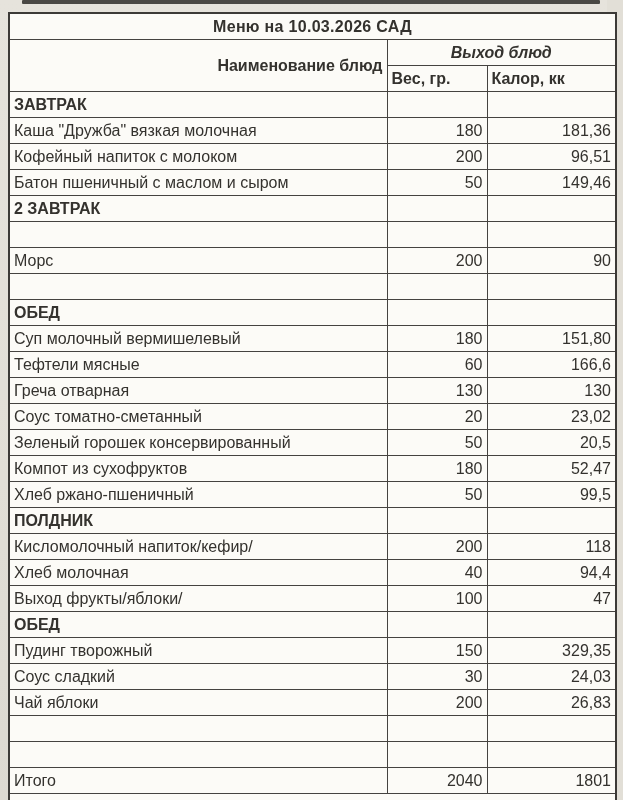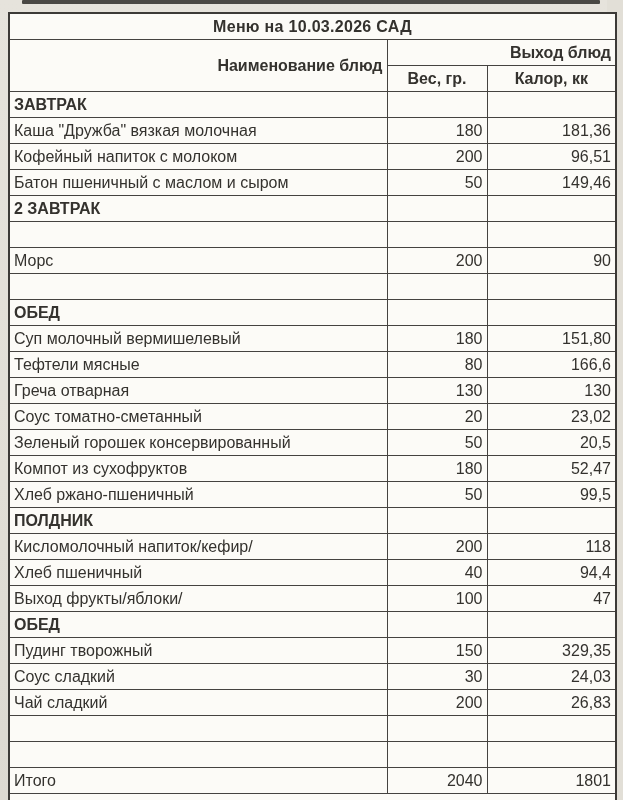--- a/index.html
+++ b/index.html
@@ -58,10 +58,11 @@
     font-size: 16px;
   }
   td.group-header {
-    text-align: right;
+    text-align: center;
     font-weight: bold;
     font-size: 16px;
     height: 20px;
+    font-style: italic;
   }
   td.sub-header {
     text-align: center;

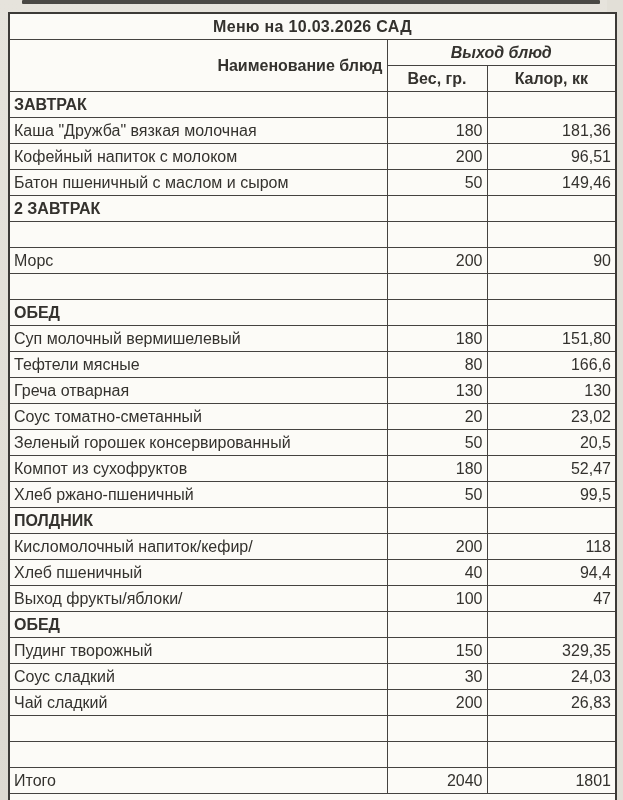--- a/index.html
+++ b/index.html
@@ -65,7 +65,7 @@
     font-style: italic;
   }
   td.sub-header {
-    text-align: center;
+    text-align: left;
     font-weight: bold;
     font-size: 16px;
     height: 20px;

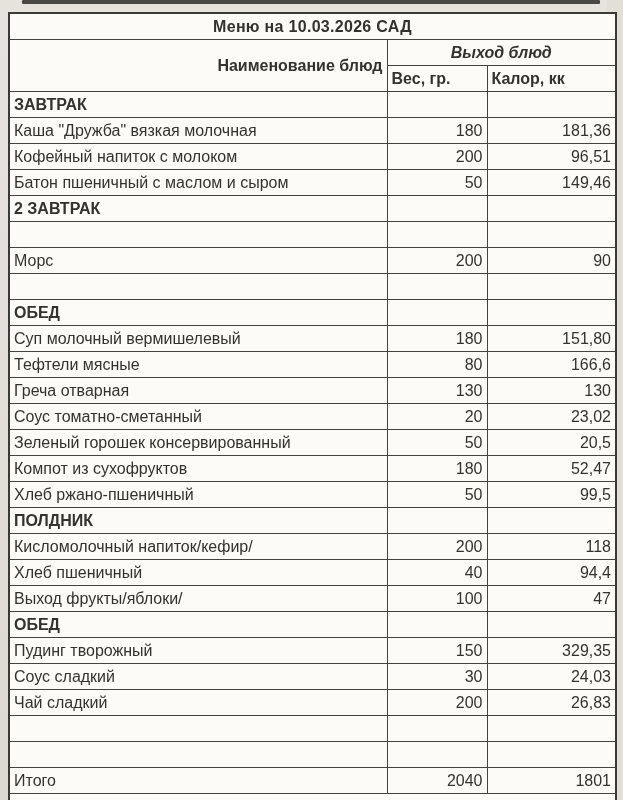--- a/index.html
+++ b/index.html
@@ -159,7 +159,7 @@
         </tr>
         <tr>
           <td class="dish-cell">Тефтели мясные</td>
-          <td class="num-cell">80</td>
+          <td class="num-cell">60</td>
           <td class="num-cell">166,6</td>
         </tr>
         <tr>

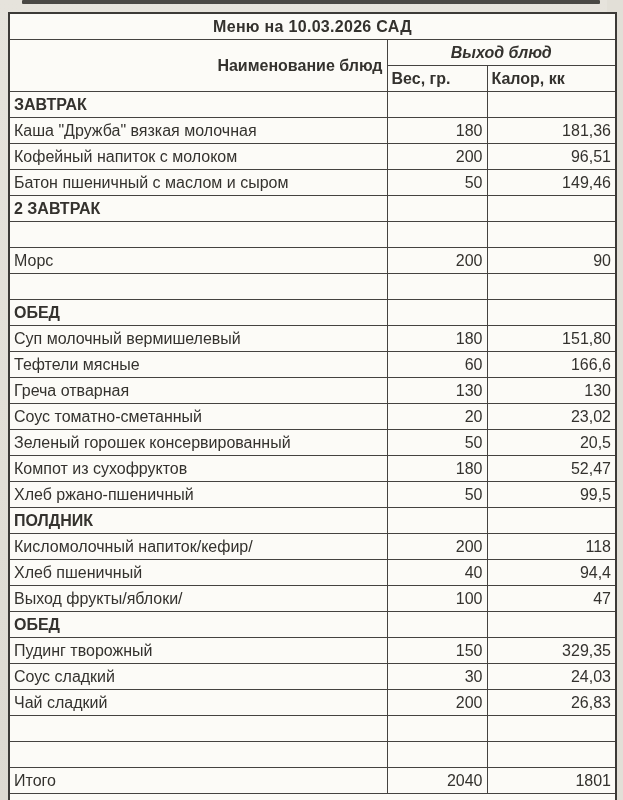--- a/index.html
+++ b/index.html
@@ -198,7 +198,7 @@
           <td class="num-cell">118</td>
         </tr>
         <tr>
-          <td class="dish-cell">Хлеб пшеничный</td>
+          <td class="dish-cell">Хлеб молочная</td>
           <td class="num-cell">40</td>
           <td class="num-cell">94,4</td>
         </tr>

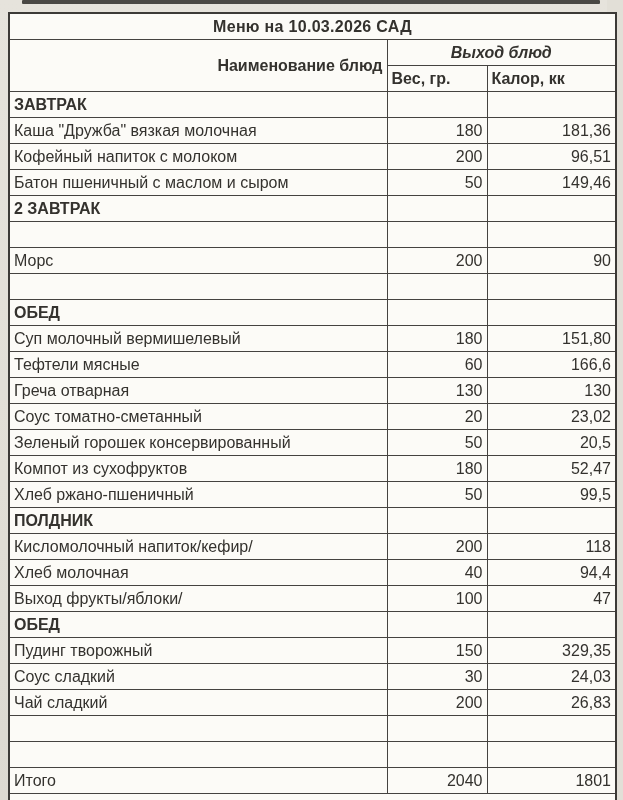--- a/index.html
+++ b/index.html
@@ -223,7 +223,7 @@
           <td class="num-cell">24,03</td>
         </tr>
         <tr>
-          <td class="dish-cell">Чай сладкий</td>
+          <td class="dish-cell">Чай яблоки</td>
           <td class="num-cell">200</td>
           <td class="num-cell">26,83</td>
         </tr>

